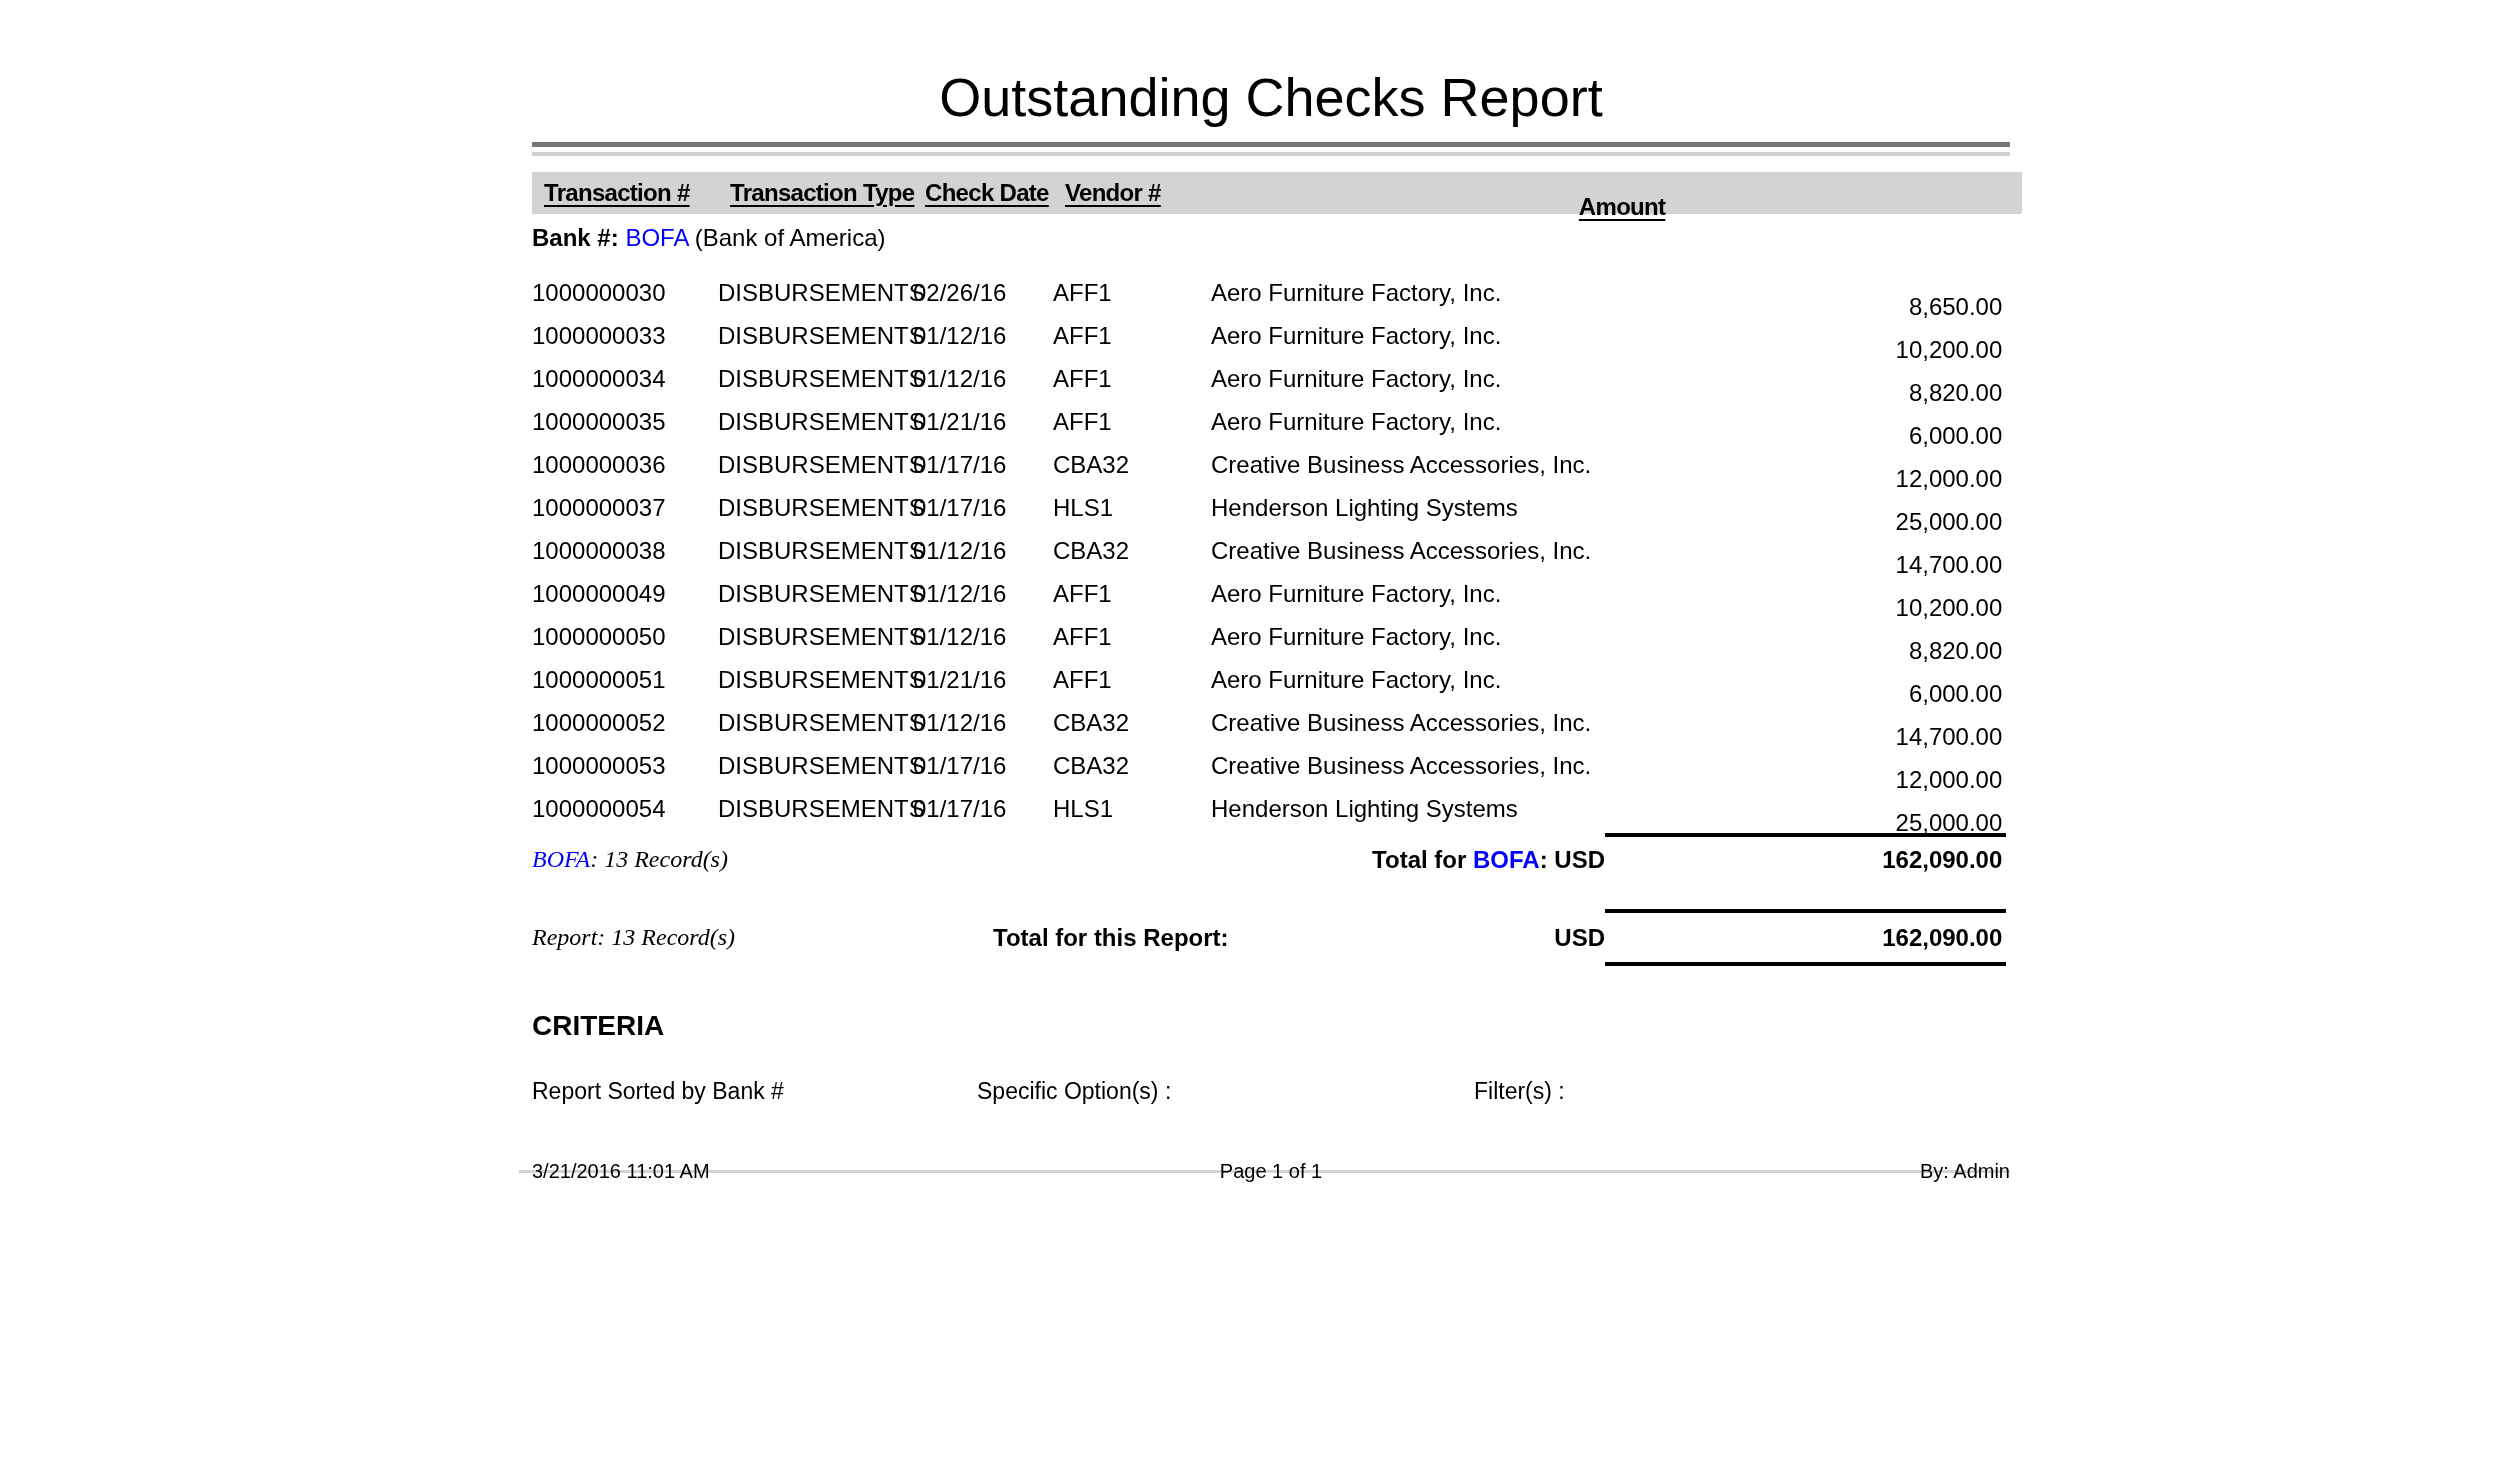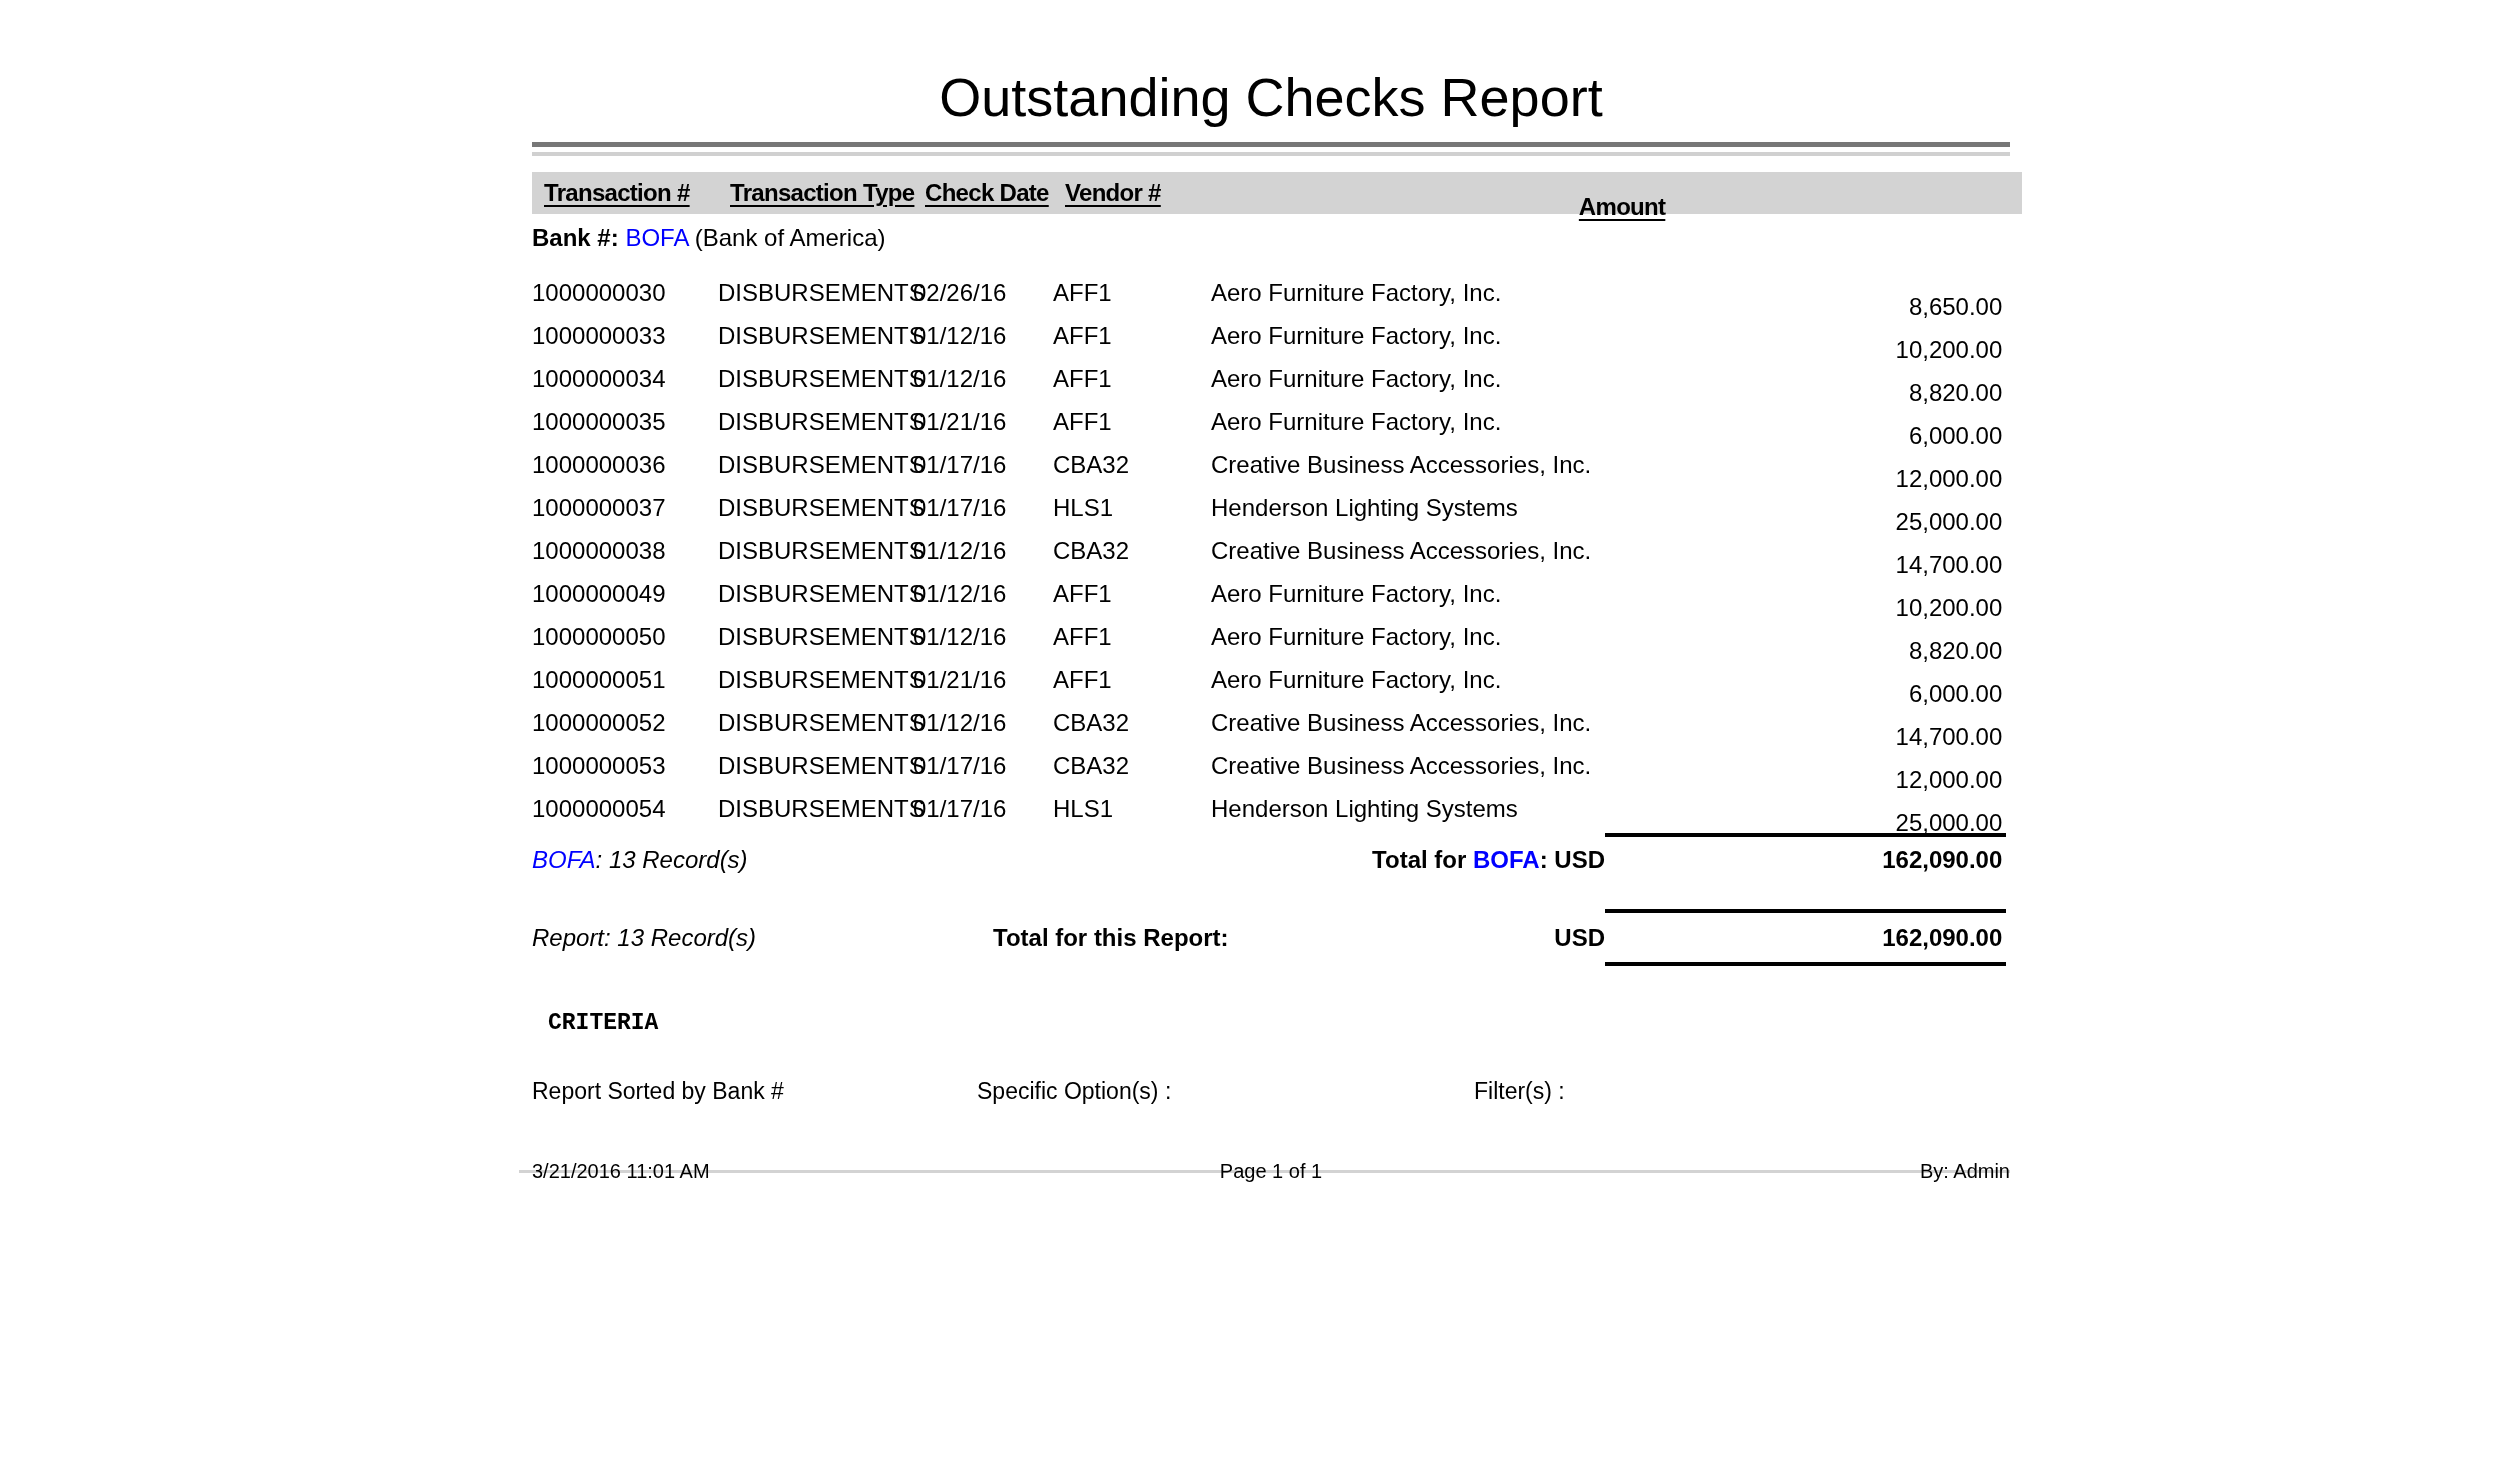--- a/index.html
+++ b/index.html
@@ -8,7 +8,7 @@
   .doc{position:absolute;left:532px;top:0;width:1478px;height:1465px;font-size:24px;}
 
   .bold{font-weight:700;}
-  .italic{font-style:italic;}
+  .italic{font-style:italic;font-family:Liberation Serif, serif;}
   .link{color:var(--link_blue,#0000ff);}
 
   .company{position:absolute;top:12.6px;left:0;width:100%;text-align:center;font-size:32px;line-height:1.1;}

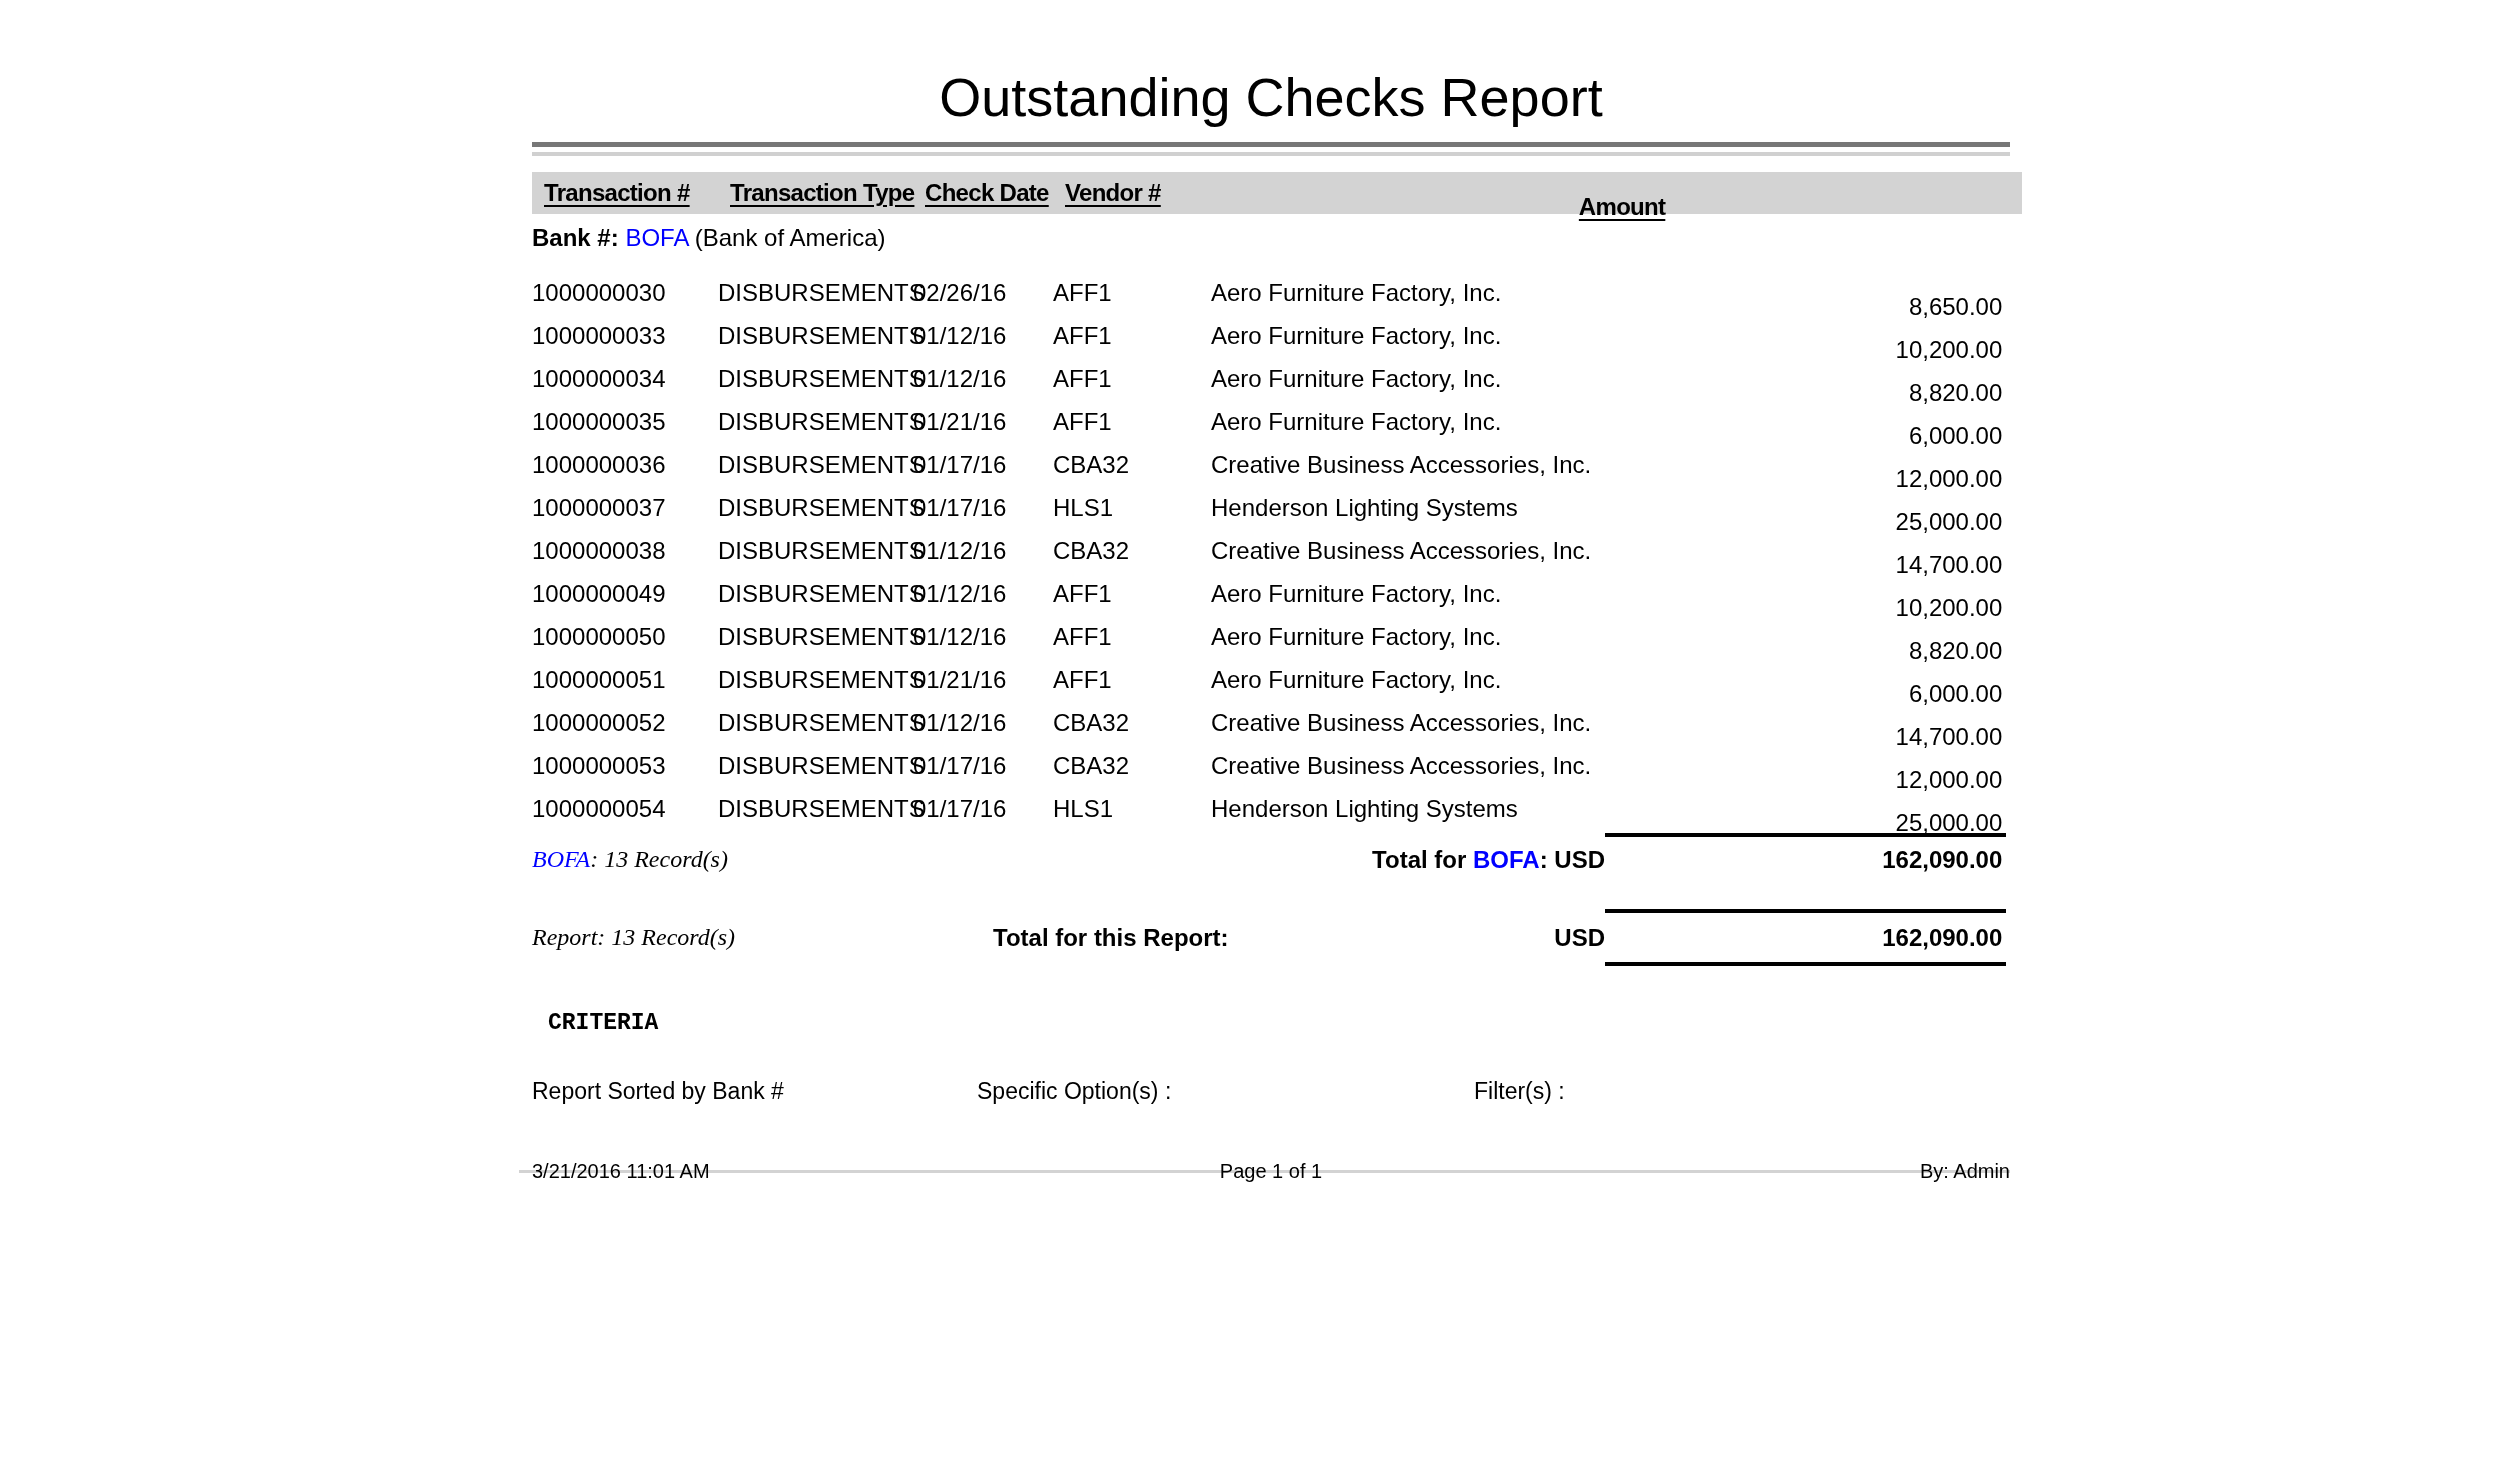--- a/index.html
+++ b/index.html
@@ -47,7 +47,7 @@
   .report-total .rt-usd{position:absolute;right:405px;}
   .report-total .rt-amount{position:absolute;right:7.7px;}
 
-  .criteria-heading{position:absolute;top:1010px;left:16px;font-size:23px;font-weight:700;font-family:Liberation Mono, monospace;}
+  .criteria-heading{position:absolute;top:1010px;left:0;font-size:28px;font-weight:700;}
   .criteria-row{position:absolute;top:1076px;left:0;width:100%;height:31px;line-height:31px;font-size:23px;}
   .criteria-row .c1{position:absolute;left:0;}
   .criteria-row .c2{position:absolute;left:445px;}

